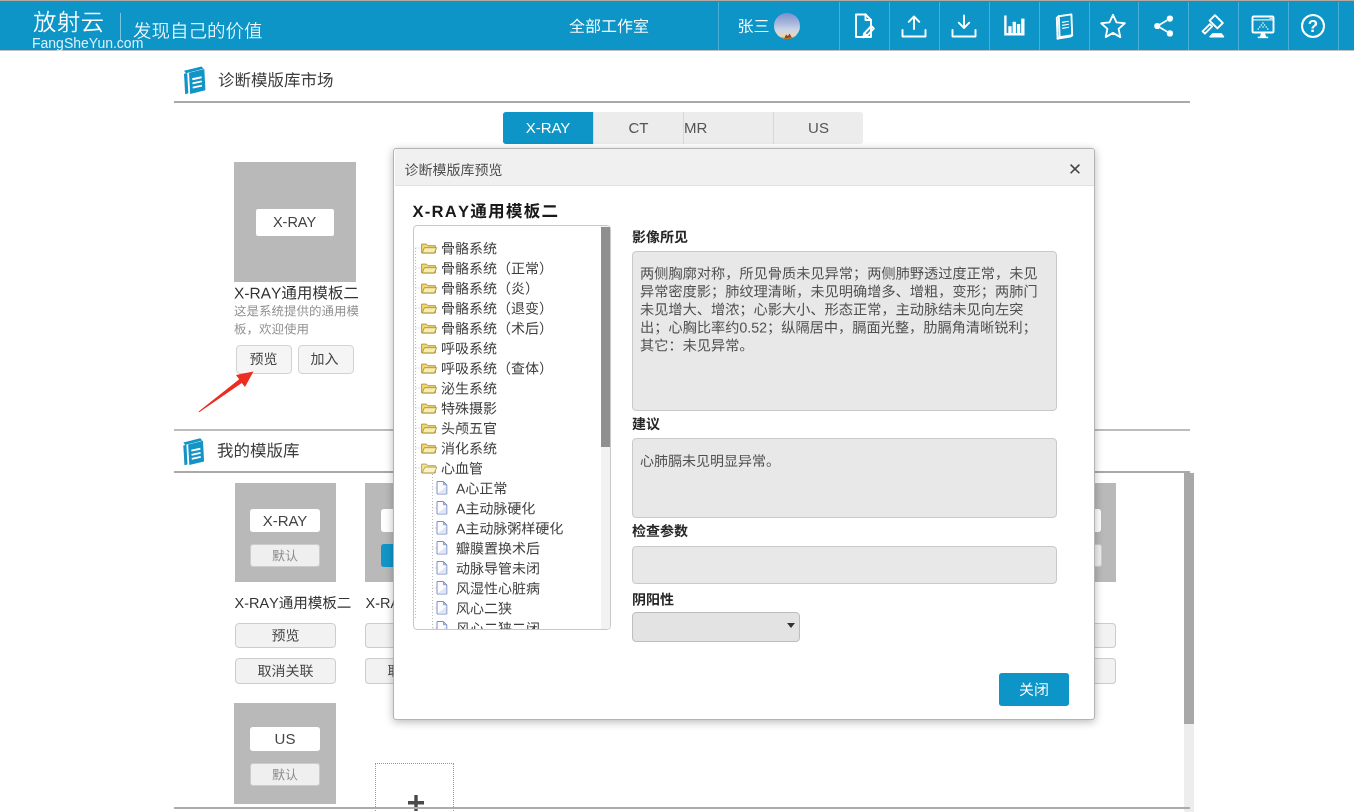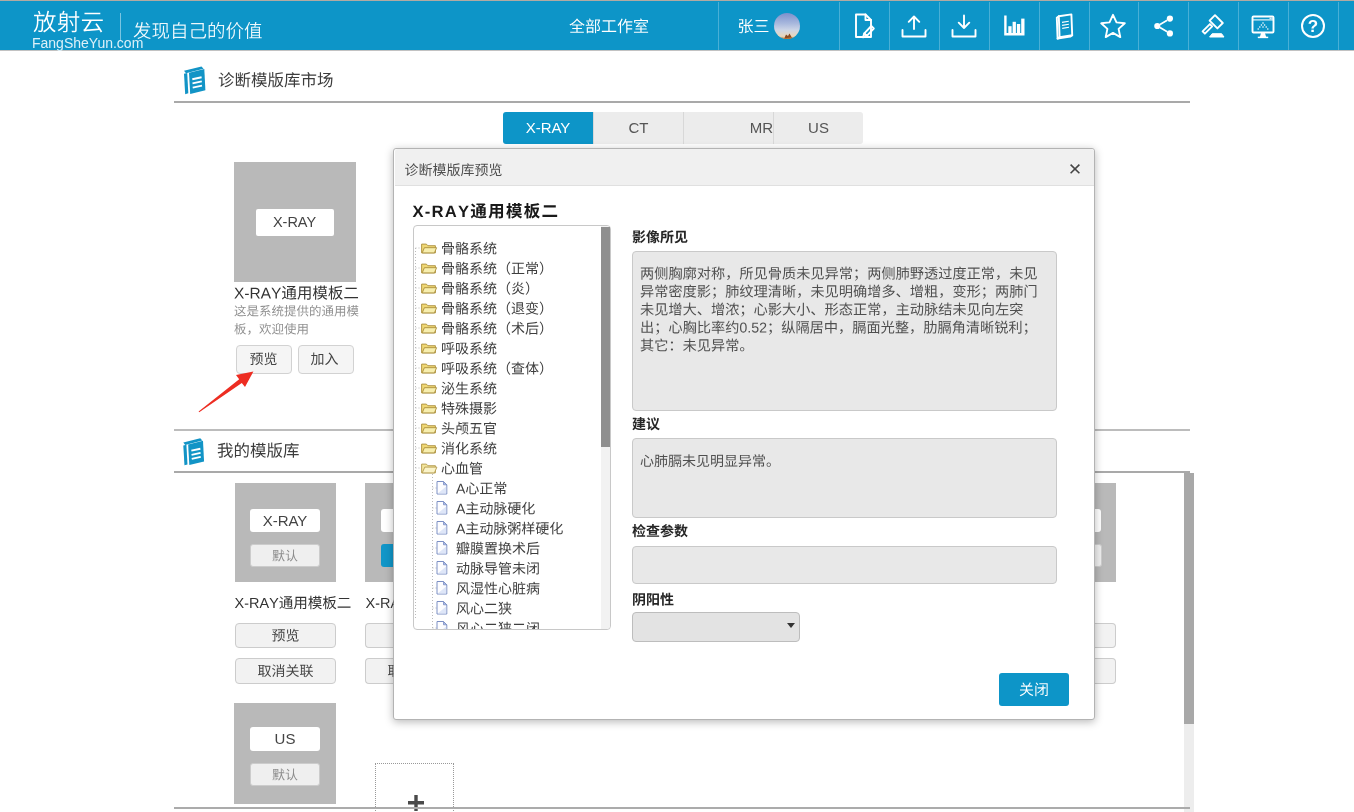--- a/index.html
+++ b/index.html
@@ -110,7 +110,7 @@
 <div class="abs" style="left:503px;top:112px;width:360px;height:32px">
   <div class="abs" style="left:0;top:0;width:90px;height:32px;background:#0d95c8;border-radius:3px 0 0 3px;color:#fff;font-size:15px;text-align:center;line-height:32px">X-RAY</div>
   <div class="abs" style="left:90px;top:0;width:90px;height:32px;background:#ececec;color:#555;font-size:15px;text-align:center;line-height:32px;border-left:1px solid #d8d8d8">CT</div>
-  <div class="abs" style="left:180px;top:0;width:90px;height:32px;background:#ececec;color:#555;font-size:15px;text-align:right;line-height:32px;border-left:1px solid #d8d8d8">MR</div>
+  <div class="abs" style="left:180px;top:0;width:90px;height:32px;background:#ececec;color:#555;font-size:15px;text-align:left;line-height:32px;border-left:1px solid #d8d8d8">MR</div>
   <div class="abs" style="left:270px;top:0;width:90px;height:32px;background:#ececec;color:#555;font-size:15px;text-align:center;line-height:32px;border-left:1px solid #d8d8d8;border-radius:0 3px 3px 0">US</div>
 </div>
 

